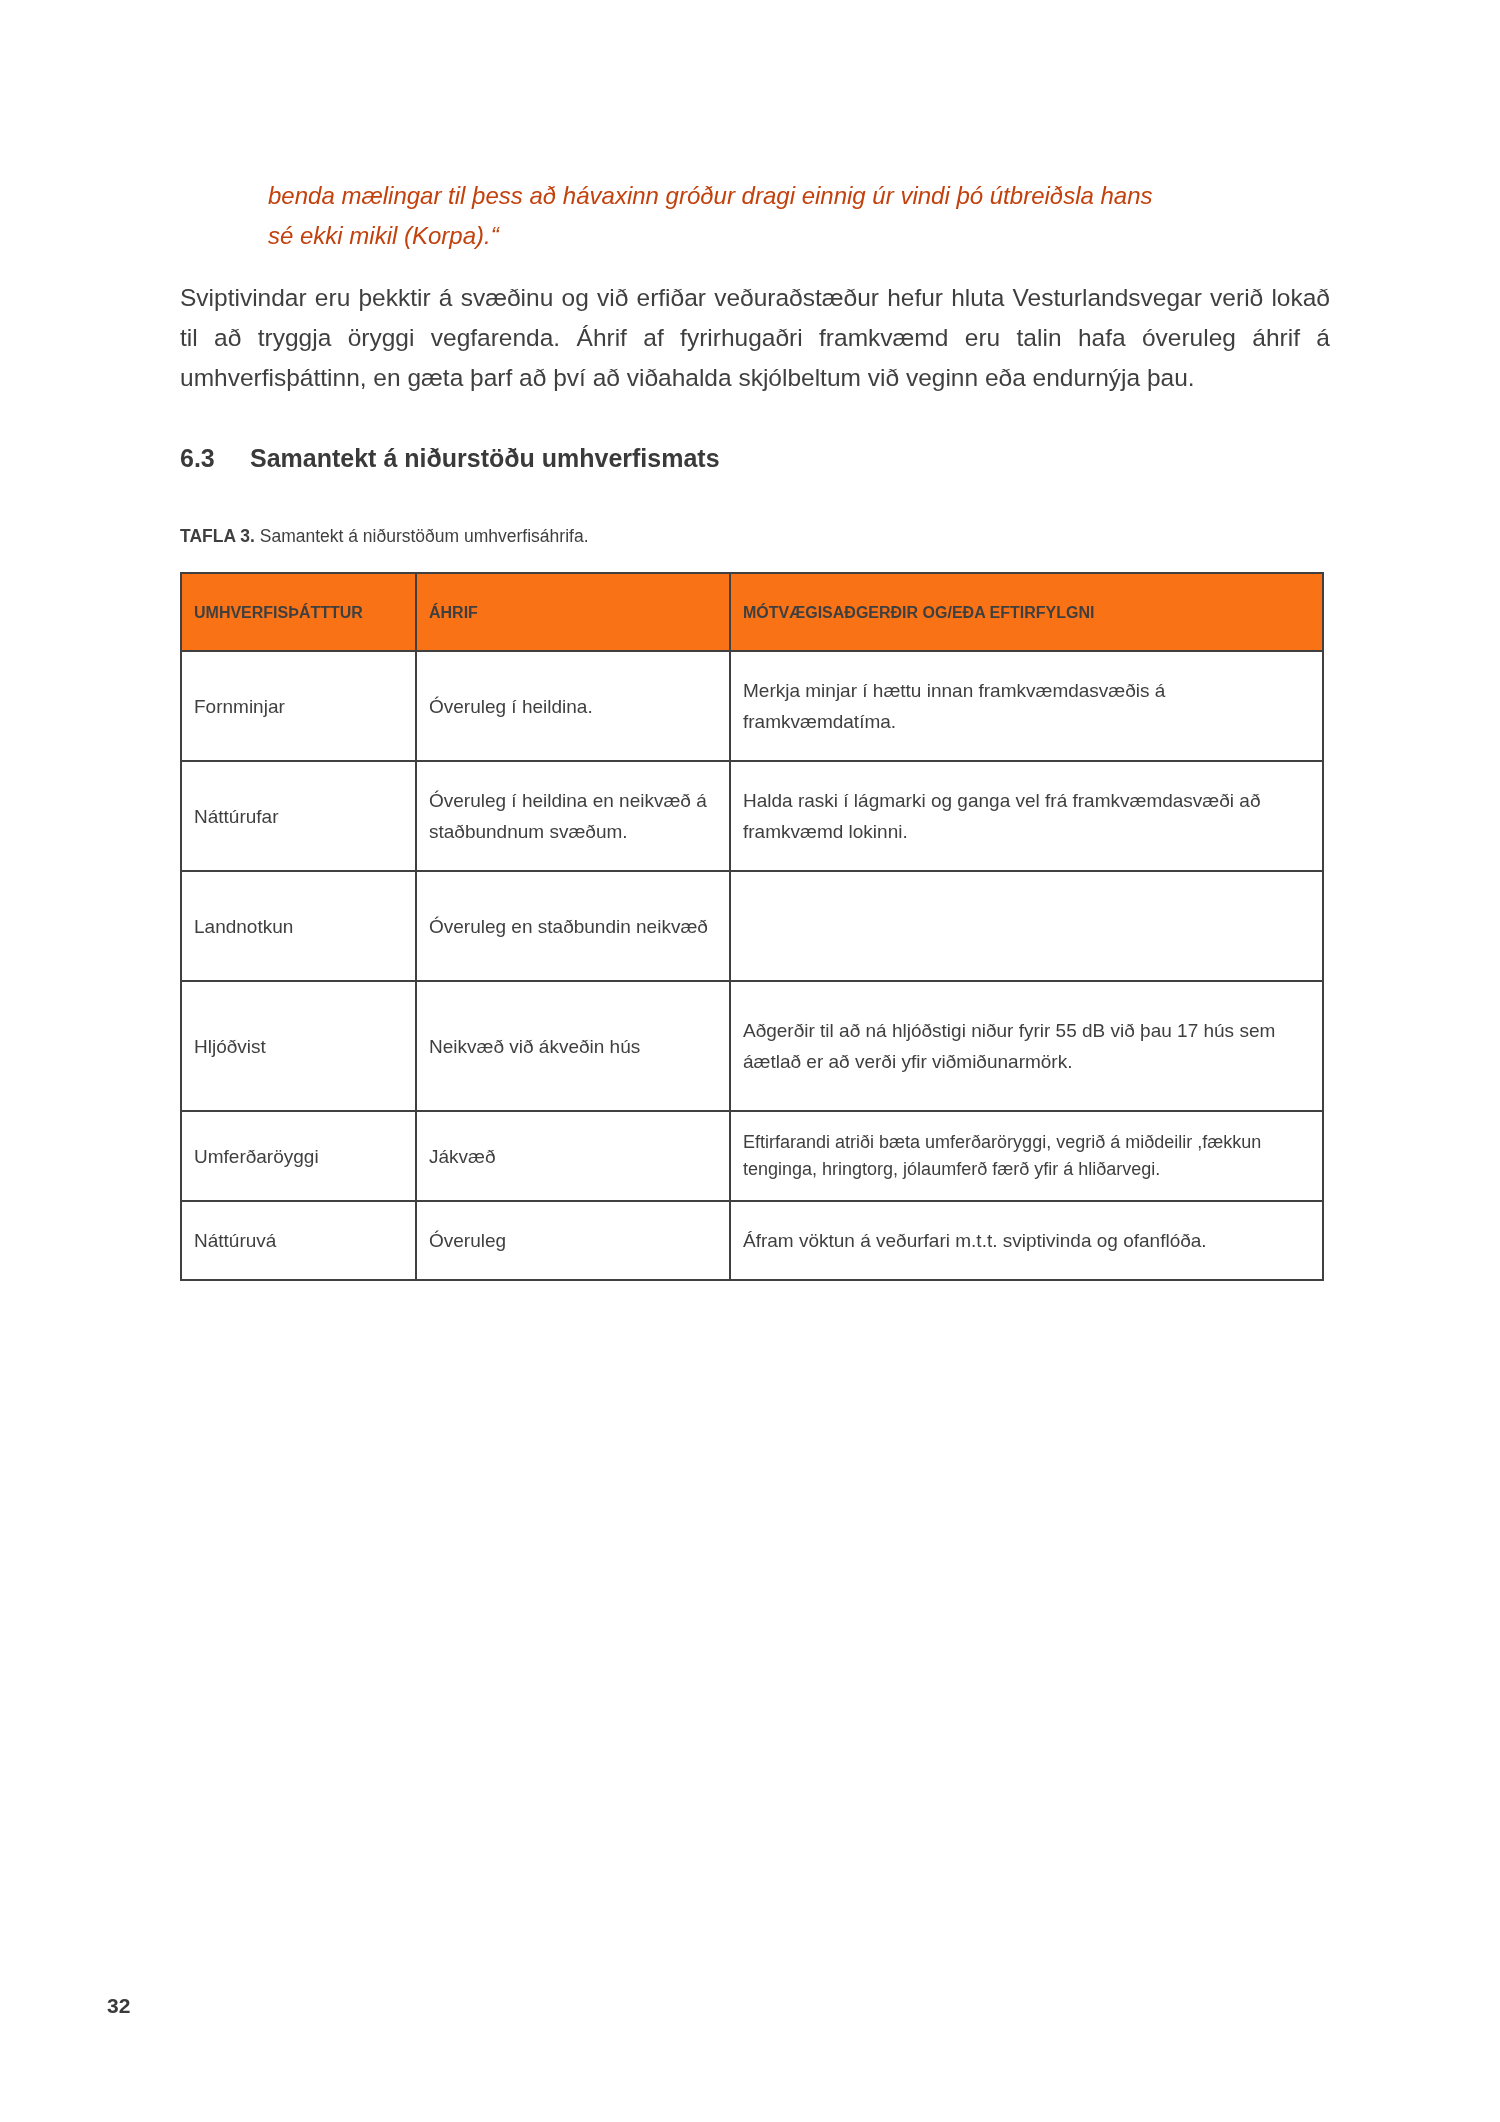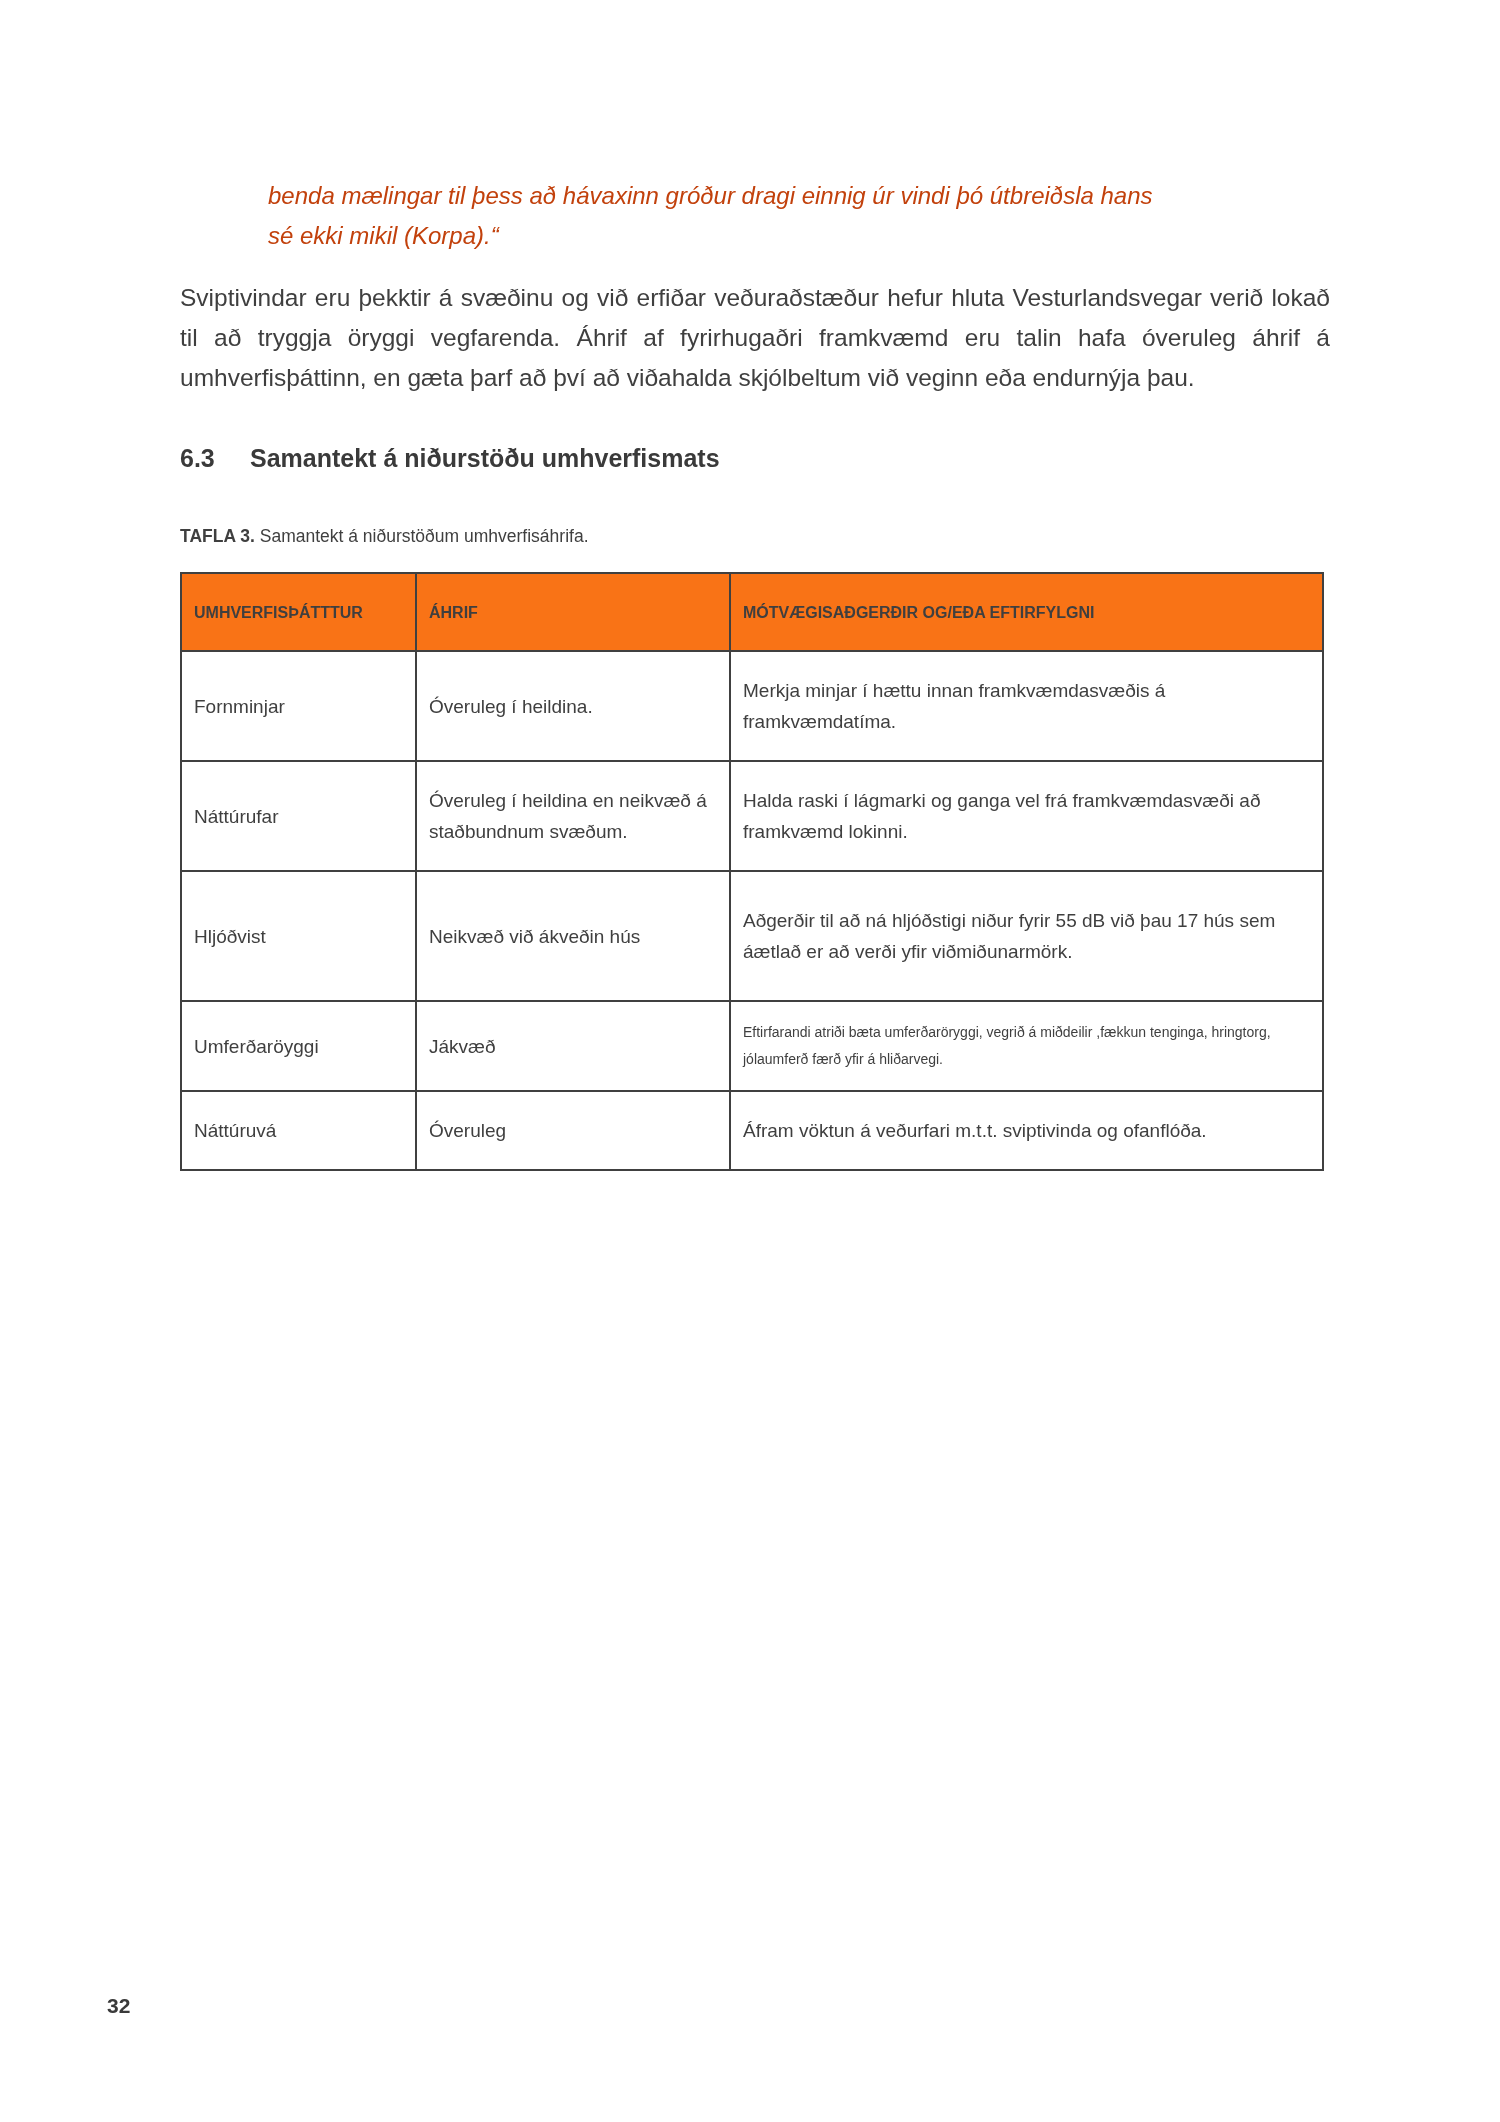--- a/index.html
+++ b/index.html
@@ -97,6 +97,11 @@
       <td>Óveruleg í heildina en neikvæð á staðbundnum svæðum.</td>
       <td>Halda raski í lágmarki og ganga vel frá framkvæmdasvæði að framkvæmd lokinni.</td>
     </tr>
+    <tr style="height:110px">
+      <td>Landnotkun</td>
+      <td>Óveruleg en staðbundin neikvæð</td>
+      <td></td>
+    </tr>
     <tr style="height:130px">
       <td>Hljóðvist</td>
       <td>Neikvæð við ákveðin hús</td>

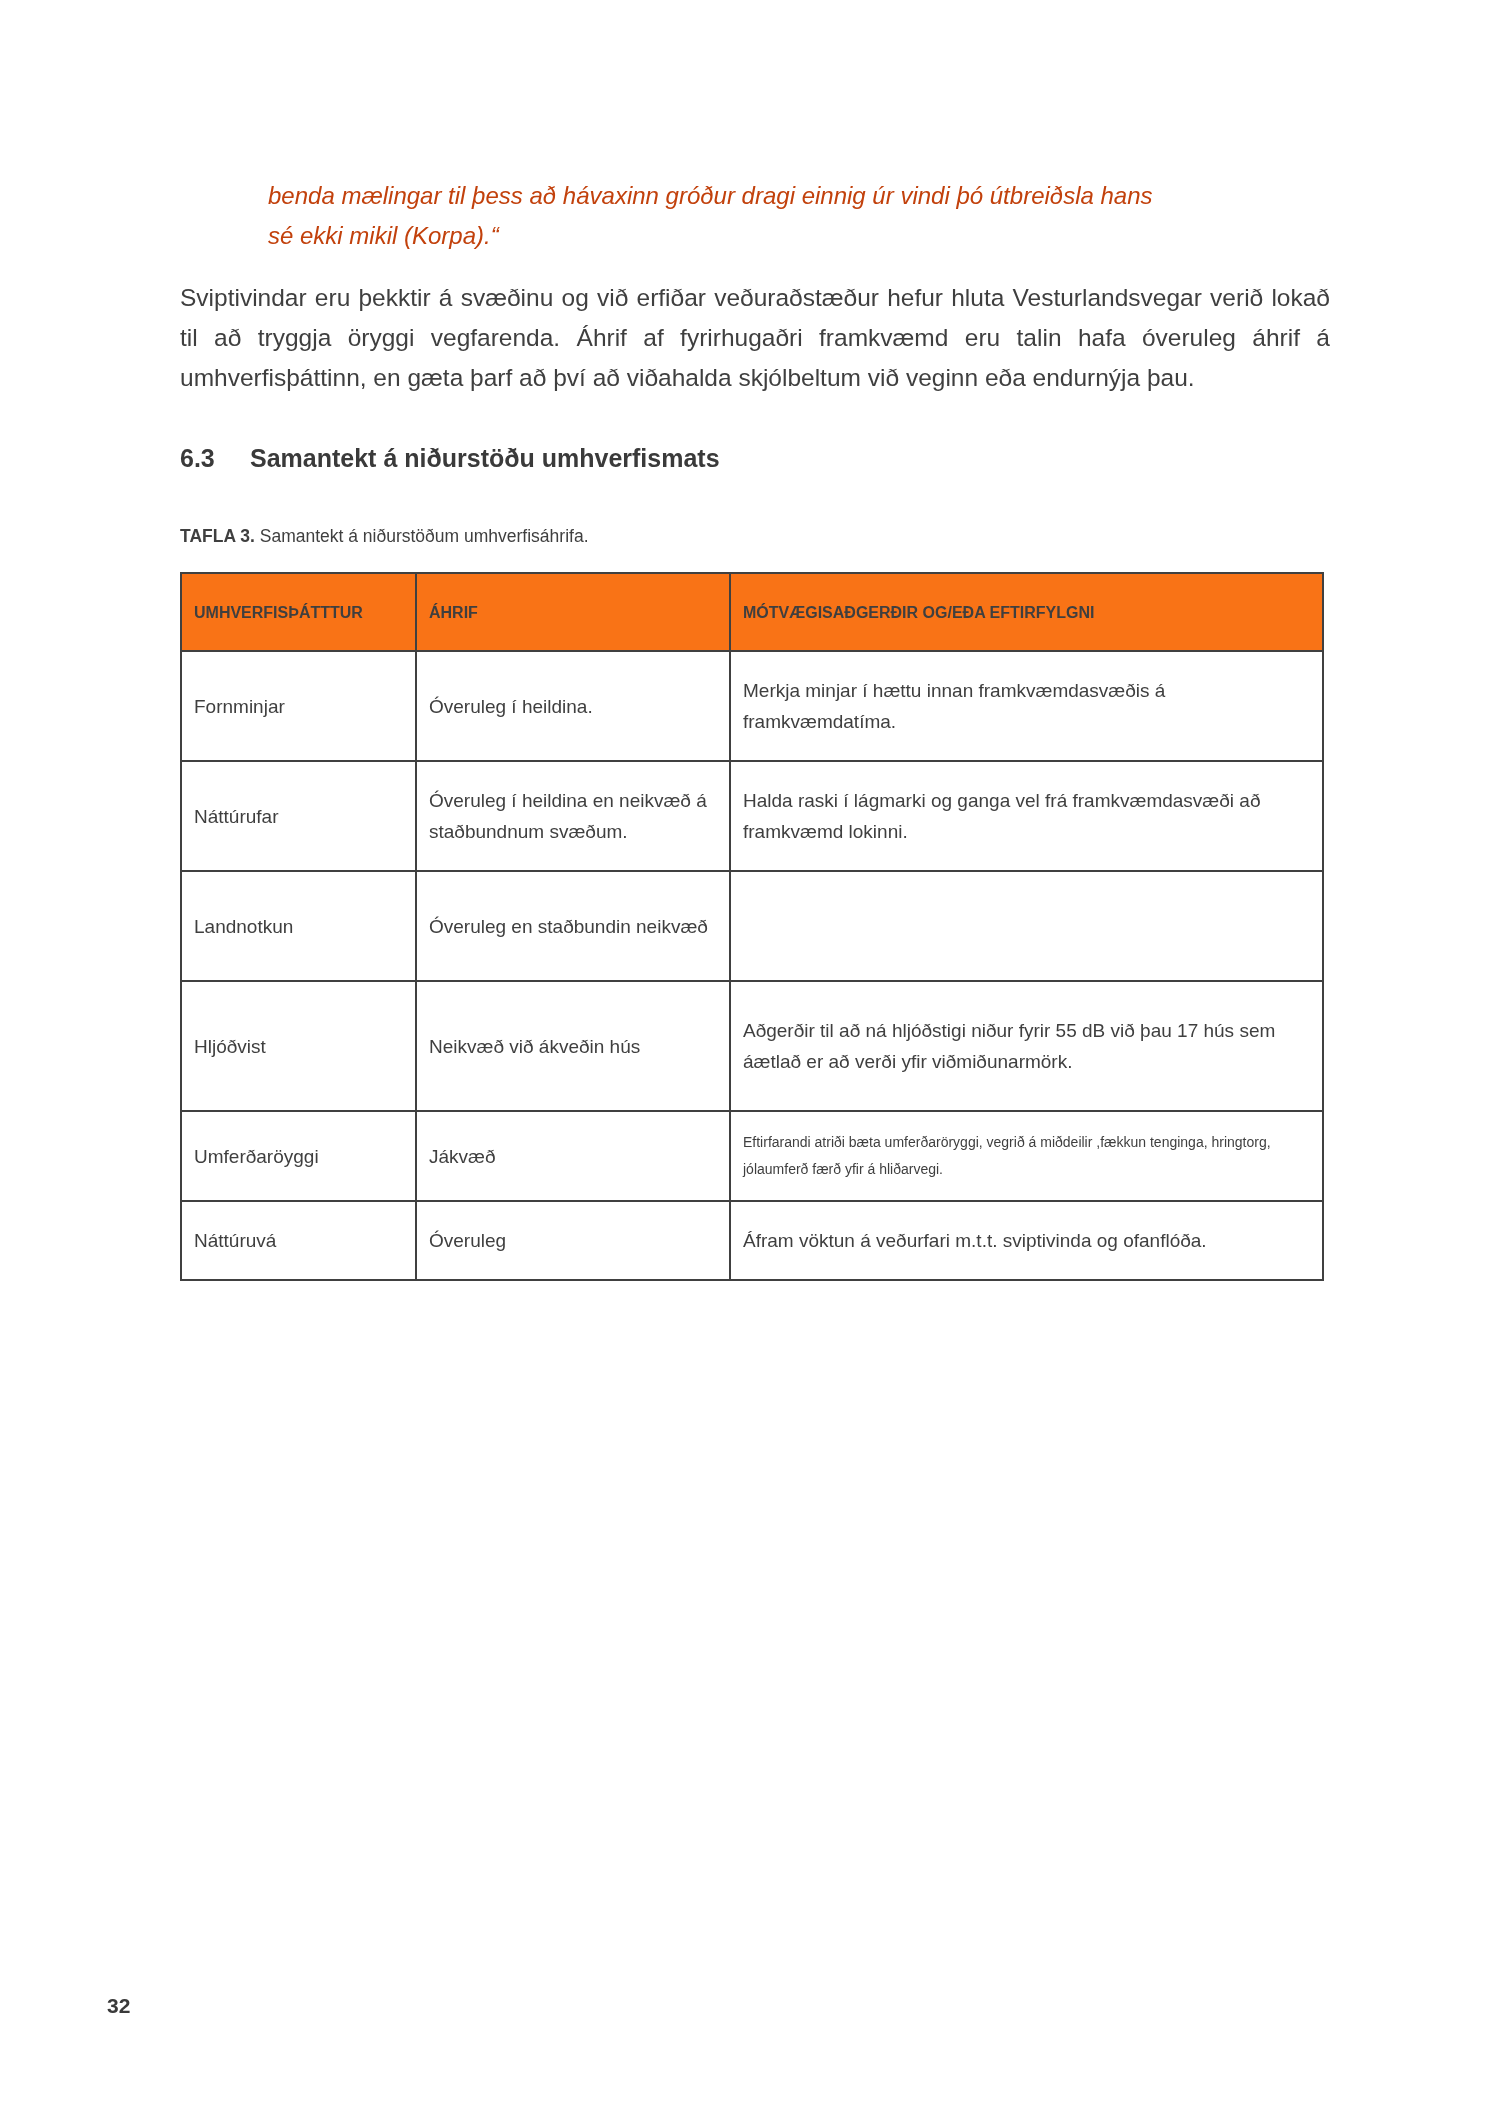--- a/index.html
+++ b/index.html
@@ -44,7 +44,7 @@
     height: 68px;
   }
   table.summary td { font-weight: normal; }
-  table.summary td.small { font-size: 14px; line-height: 27px; }
+  table.summary td.small { font-size: 18px; line-height: 27px; }
   col.c1 { width: 235px; }
   col.c2 { width: 314px; }
   col.c3 { width: 593px; }

